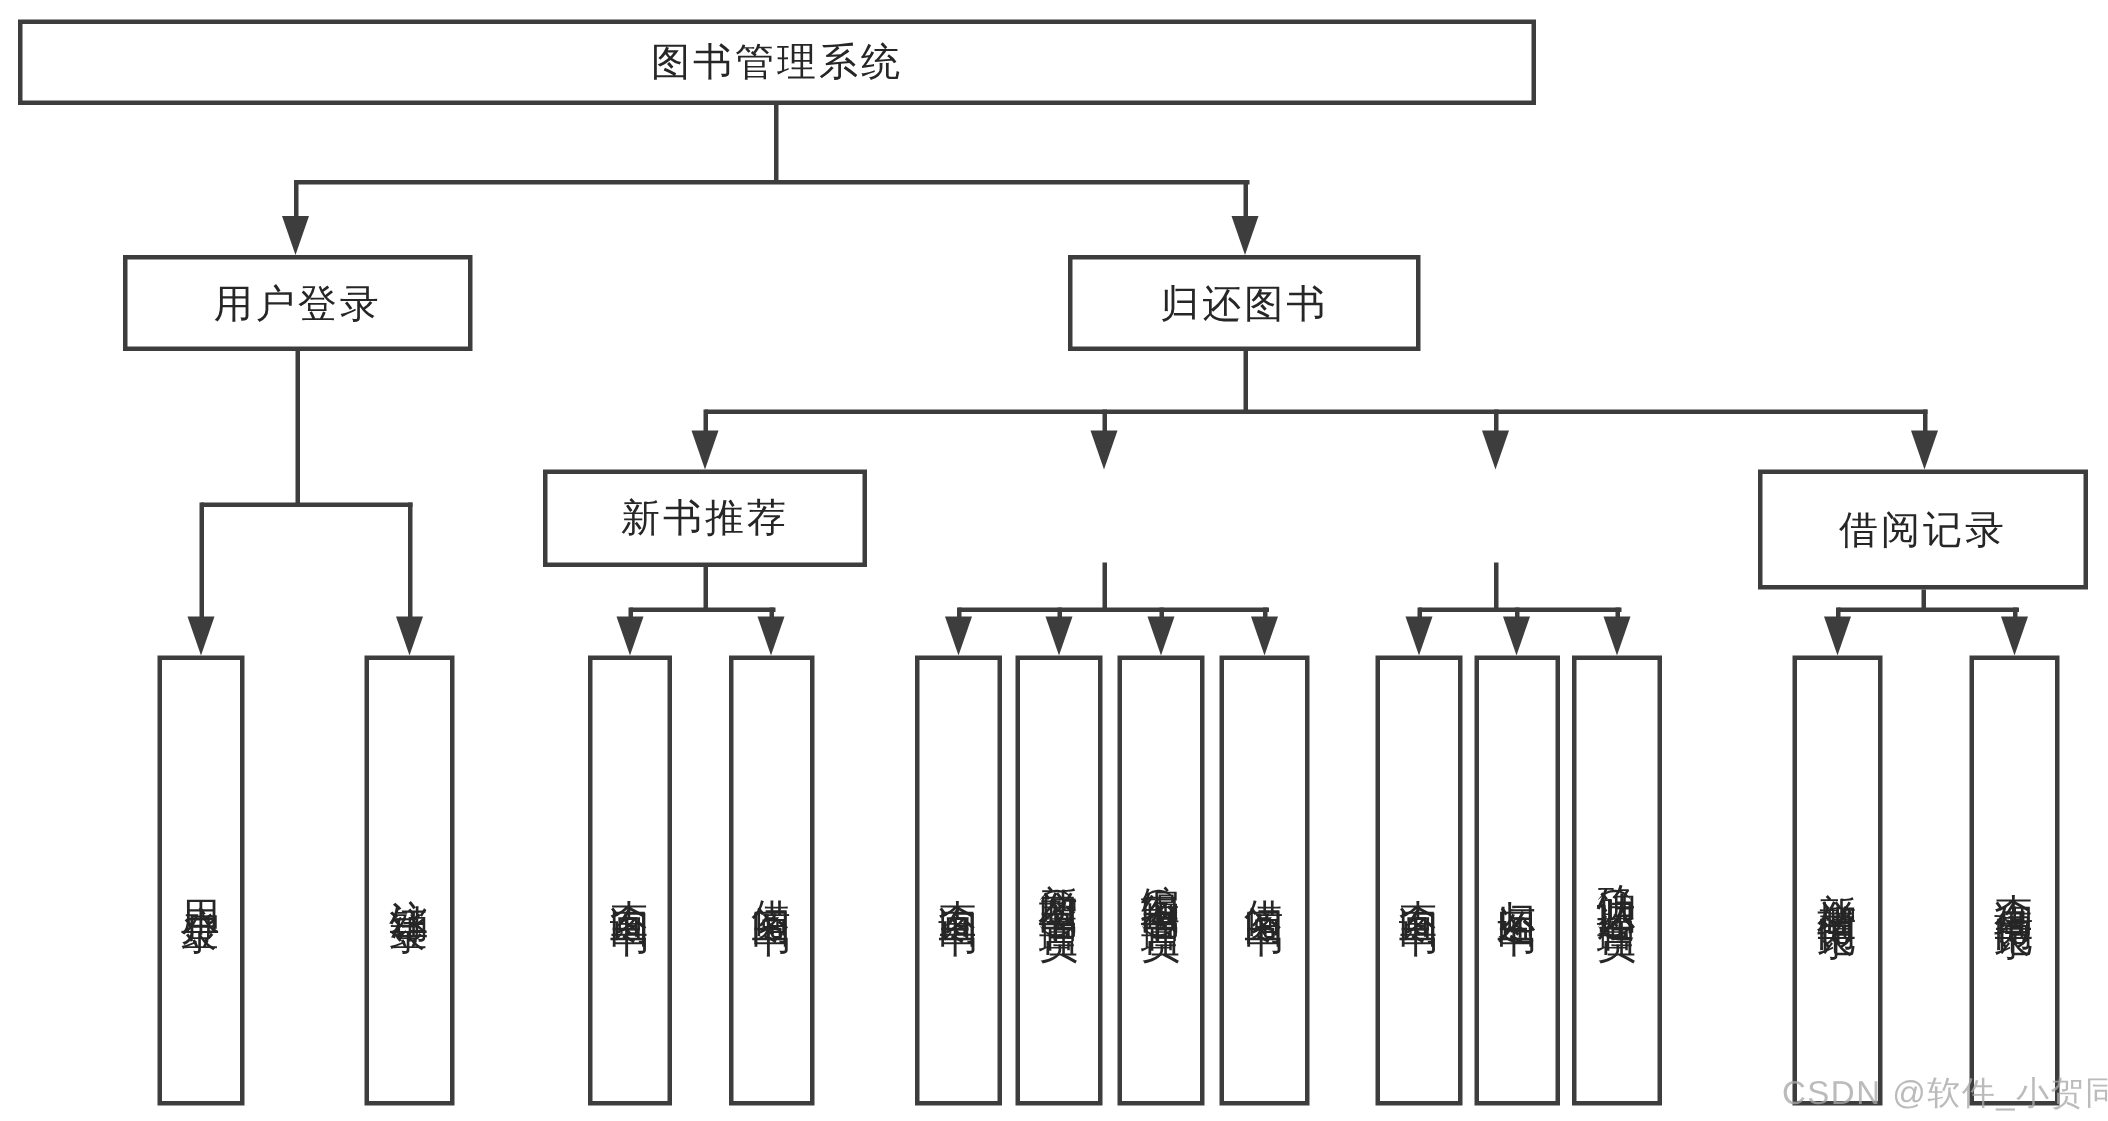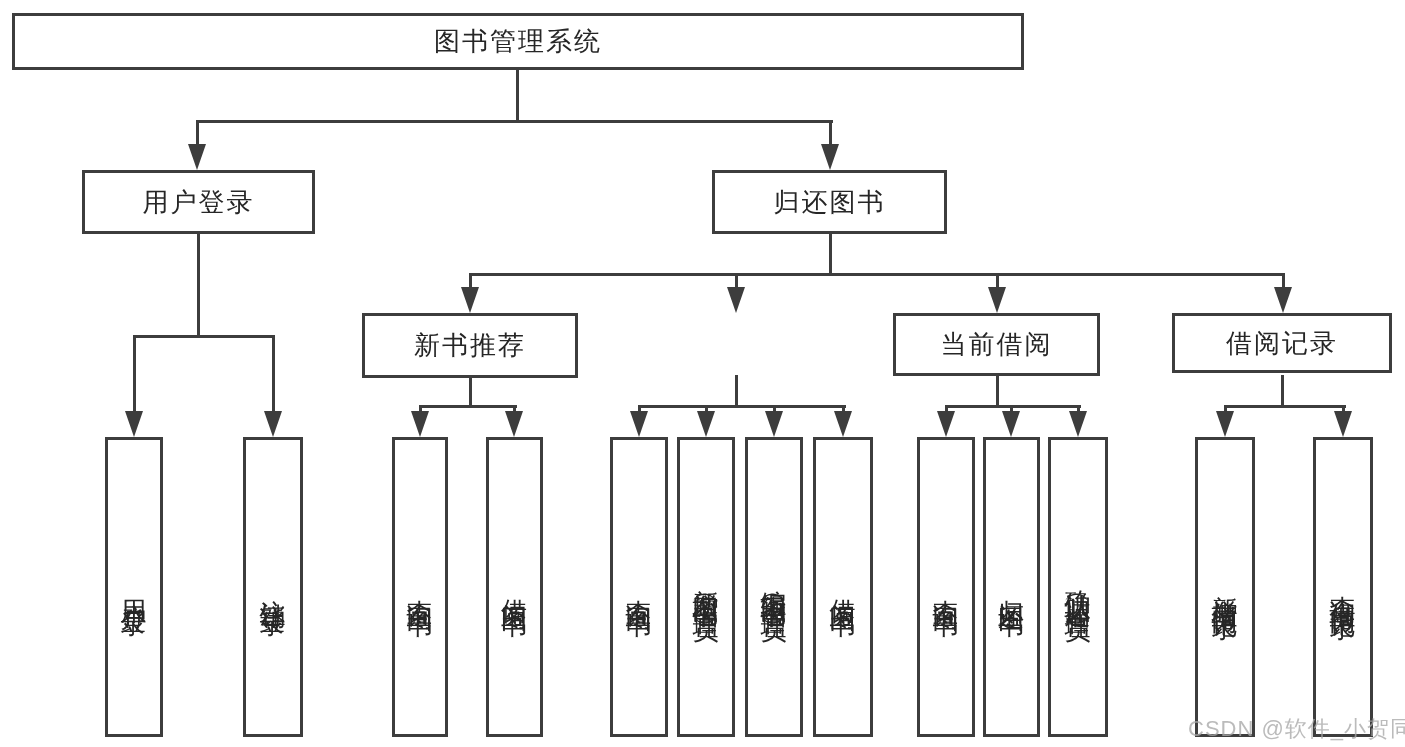--- a/index.html
+++ b/index.html
@@ -71,9 +71,6 @@
 
   <div class="box" style="left:362px;top:313px;width:216px;height:65px;">
     <span>新书推荐</span>
-  </div>
-  <div class="box" style="left:893px;top:313px;width:207px;height:63px;">
-    <span>当前借阅</span>
   </div>
   <div class="box" style="left:1172px;top:313px;width:220px;height:60px;">
     <span>借阅记录</span>

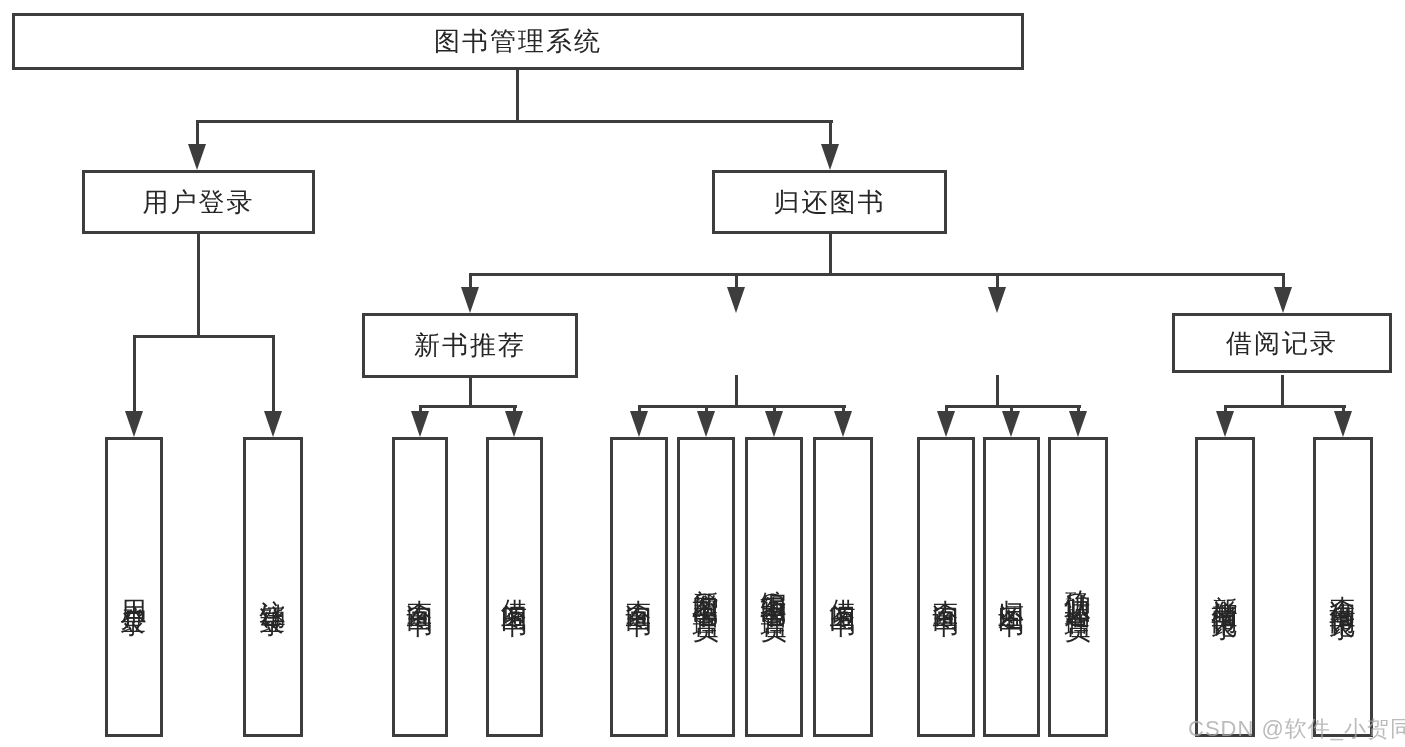--- a/index.html
+++ b/index.html
@@ -72,7 +72,7 @@
   <div class="box" style="left:362px;top:313px;width:216px;height:65px;">
     <span>新书推荐</span>
   </div>
-  <div class="box" style="left:1172px;top:313px;width:220px;height:60px;">
+  <div class="box" style="left:1172px;top:313px;width:220px;height:80px;">
     <span>借阅记录</span>
   </div>
 

